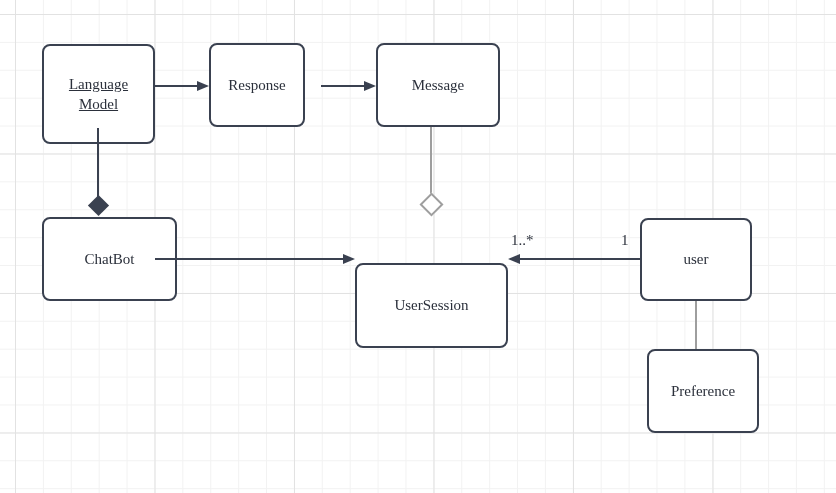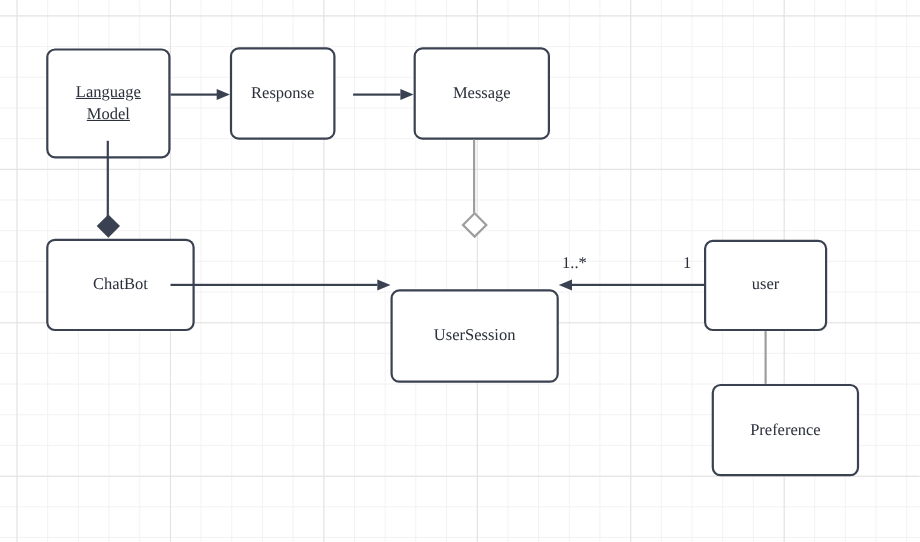--- a/index.html
+++ b/index.html
@@ -115,7 +115,7 @@
     <span class="lbl">user</span>
   </div>
 
-  <div class="node" style="left:647px; top:349px; width:134px; height:84px;">
+  <div class="node" style="left:647px; top:349px; width:112px; height:84px;">
     <span class="lbl">Preference</span>
   </div>
 

